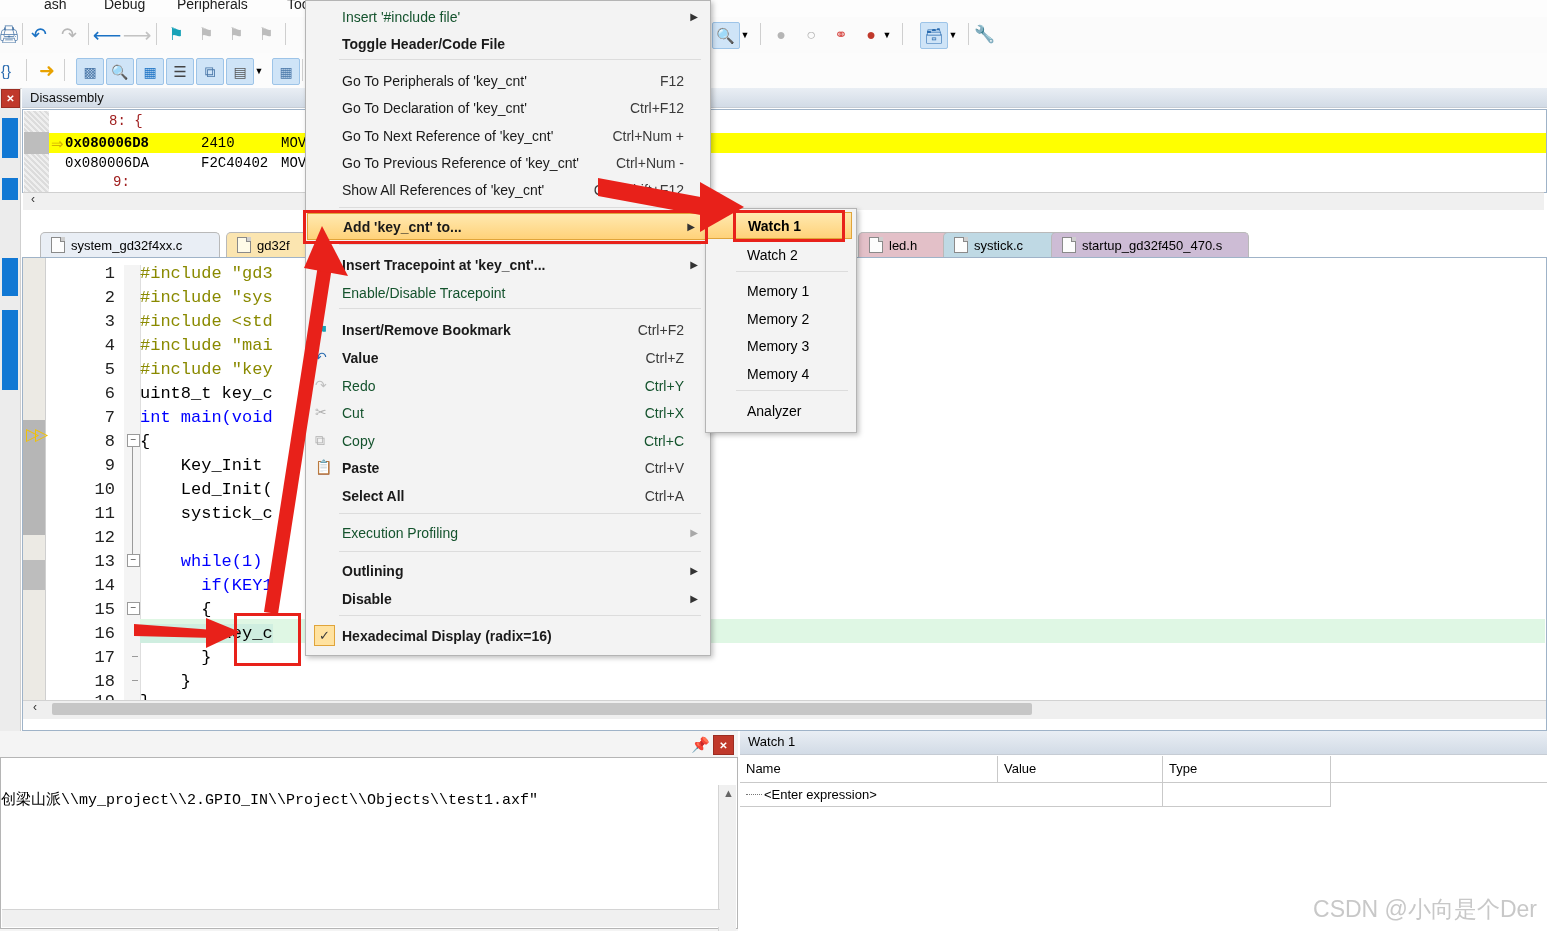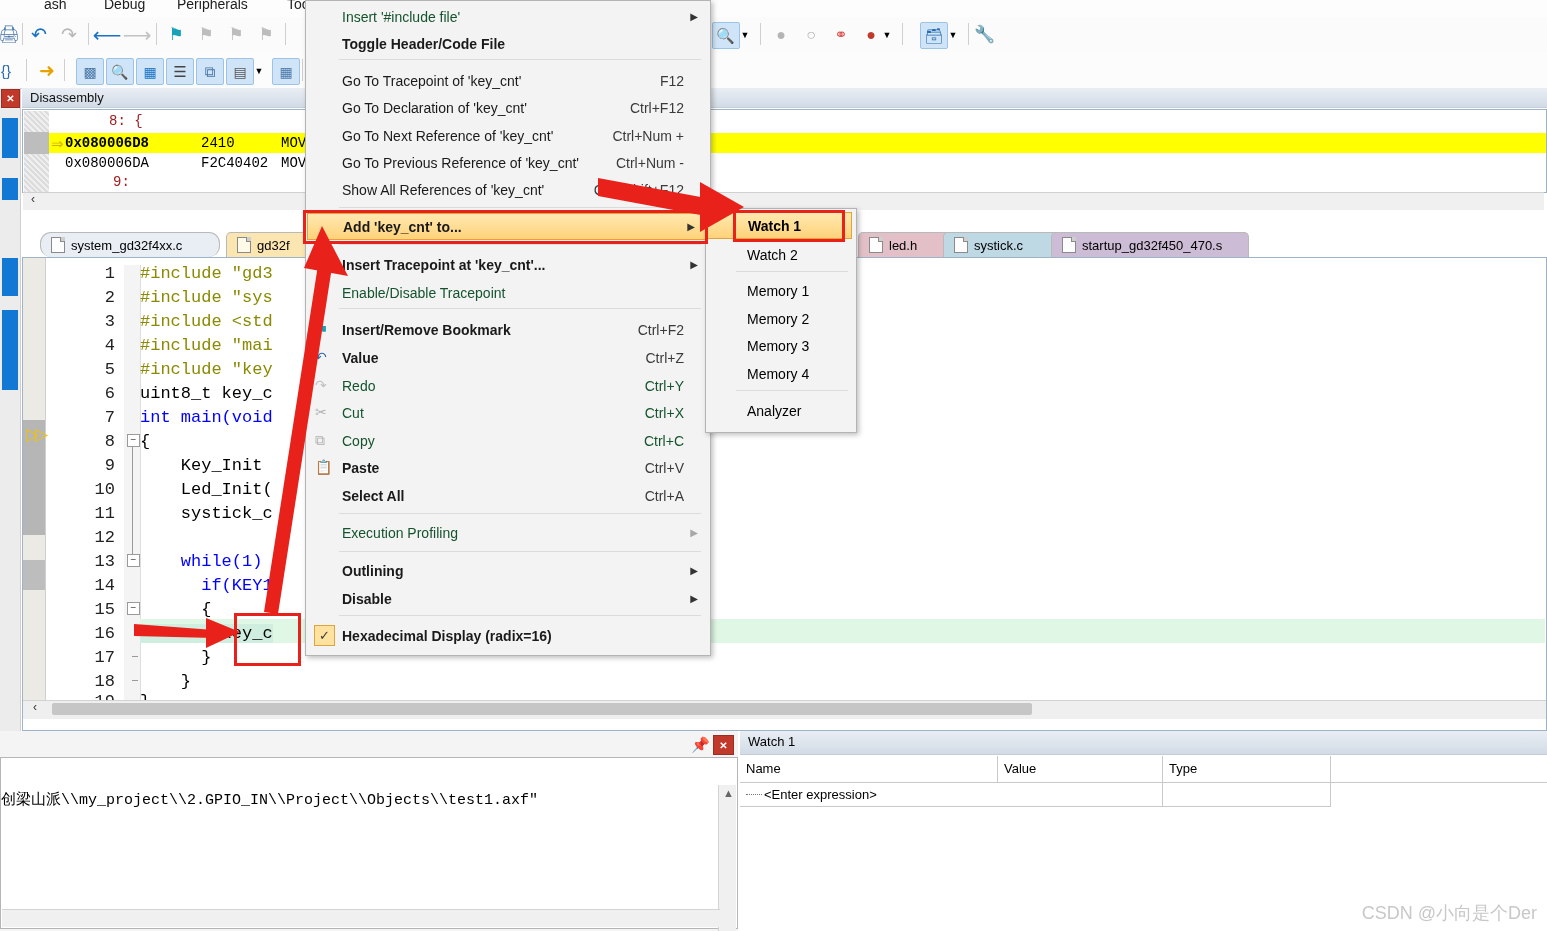--- a/index.html
+++ b/index.html
@@ -375,7 +375,7 @@
   <div class="msep" style="top:58px"></div>
 
   <div class="mrow" style="top:66px">
-    <span class="lbl">Go To Tracepoint of 'key_cnt'</span>
+    <span class="lbl">Go To Peripherals of 'key_cnt'</span>
     <span class="acc">F12</span>
   </div>
   <div class="mrow" style="top:93px">

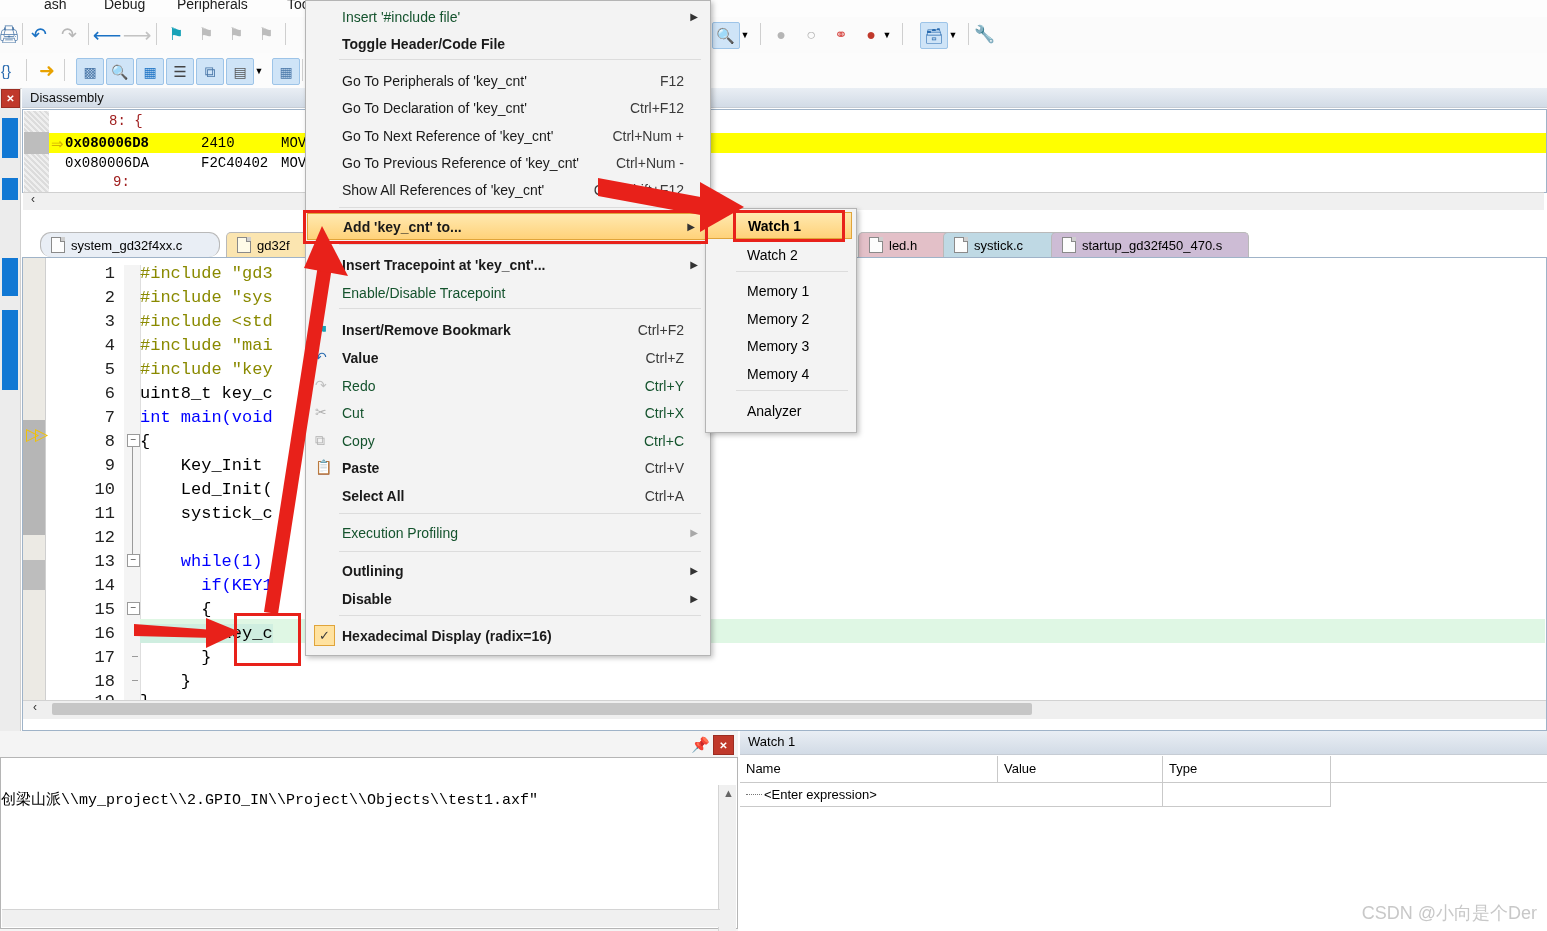--- a/index.html
+++ b/index.html
@@ -276,7 +276,7 @@
 </div>
 
 <div class="abs" id="edtabs">
-  <div class="ftab" style="left:0;width:180px;background:#e9eef5;border-radius:11px;">
+  <div class="ftab" style="left:0;width:180px;background:#e9eef5;">
     <span class="pgicon"></span>
     <span>system_gd32f4xx.c</span>
   </div>

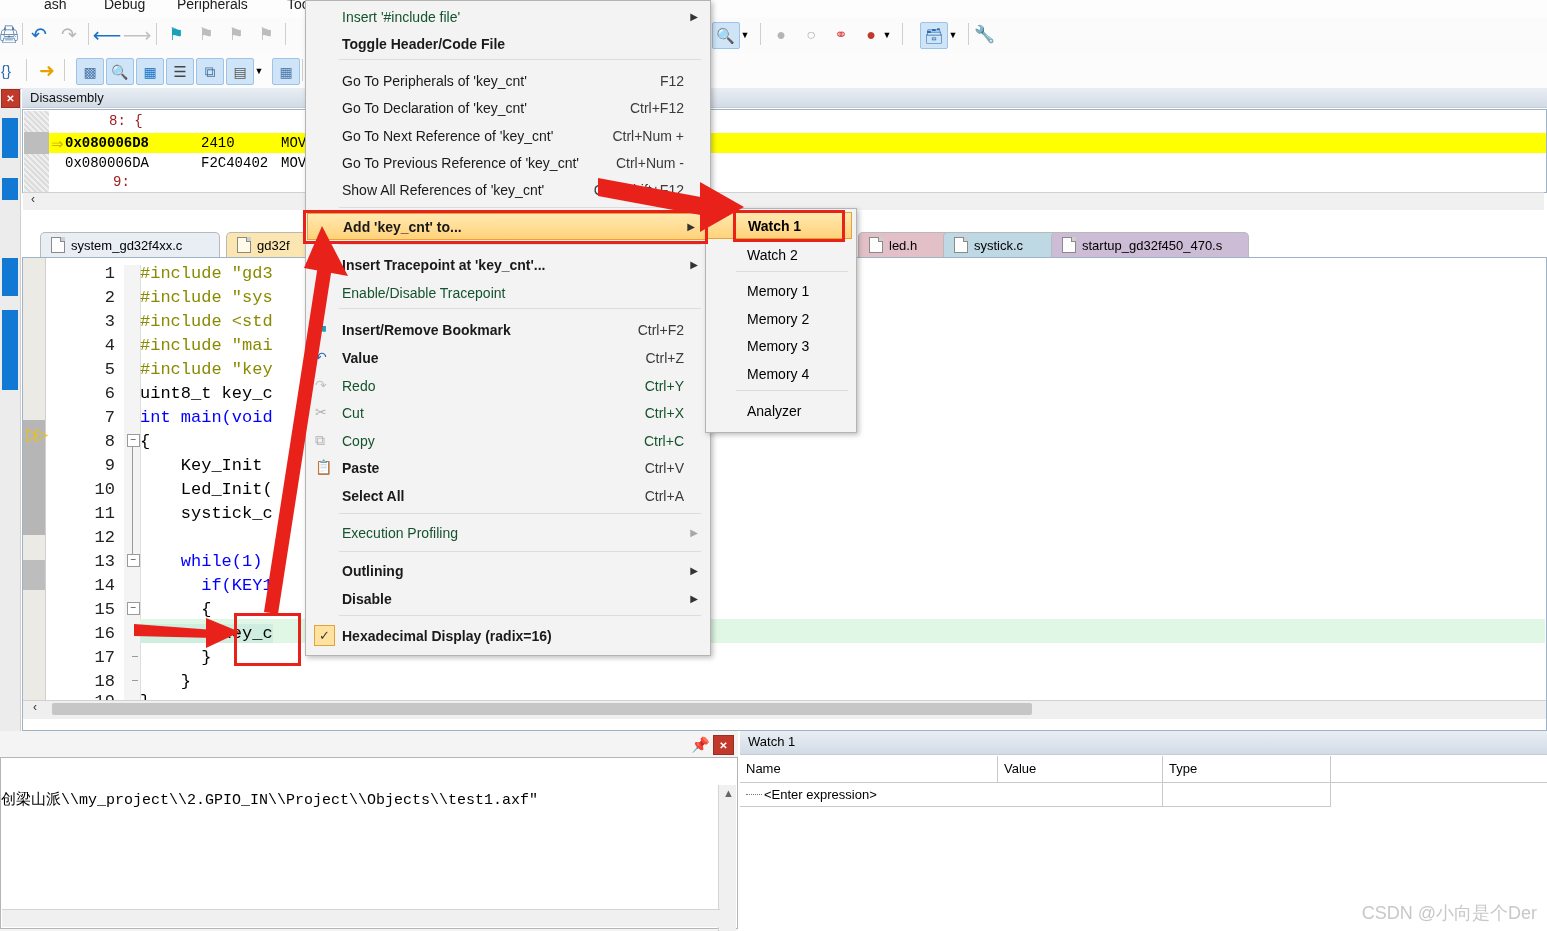--- a/index.html
+++ b/index.html
@@ -124,7 +124,7 @@
   #watch-expr{position:absolute;left:24px;top:5px;font-size:13px;}
   #watch-dots{position:absolute;left:6px;top:12px;width:16px;border-top:1px dotted #777;}
 
-  #watermark{right:10px;bottom:6px;font-size:18px;color:#c8c8c8;}
+  #watermark{right:10px;bottom:6px;font-size:23px;color:#c8c8c8;}
 </style>
 </head>
 <body>

